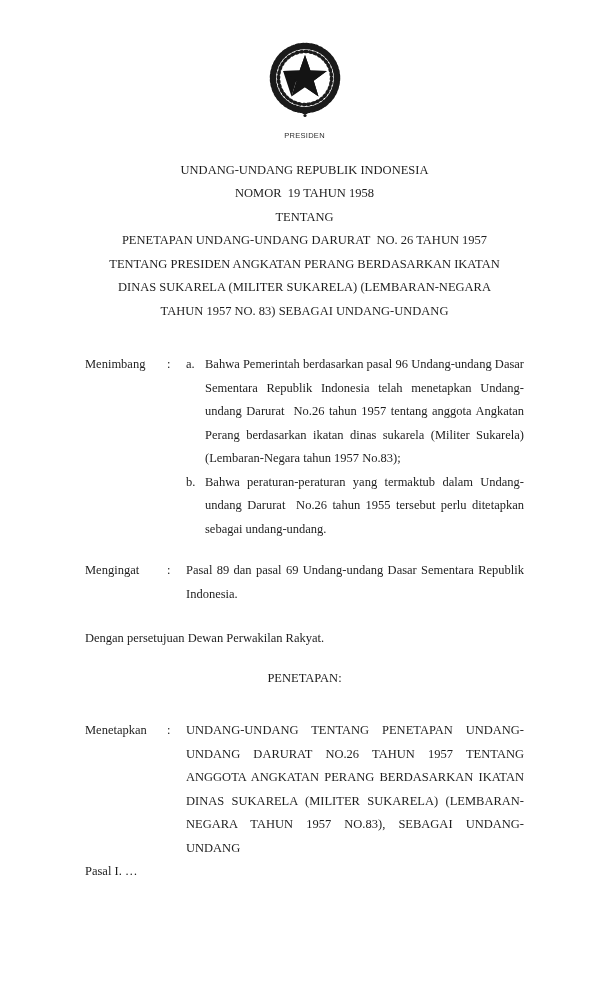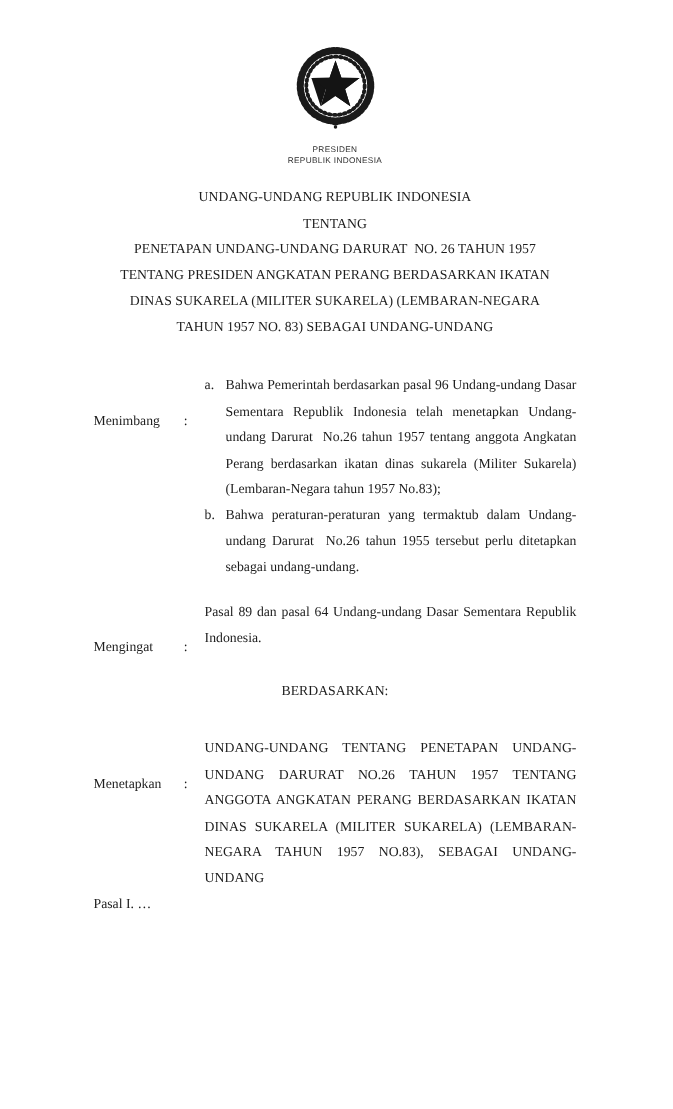--- a/index.html
+++ b/index.html
@@ -60,7 +60,6 @@
     </svg>
     <div class="office">
       <div>PRESIDEN</div>
-      <div>REPUBLIK INDONESIA</div>
     </div>
   </header>
 

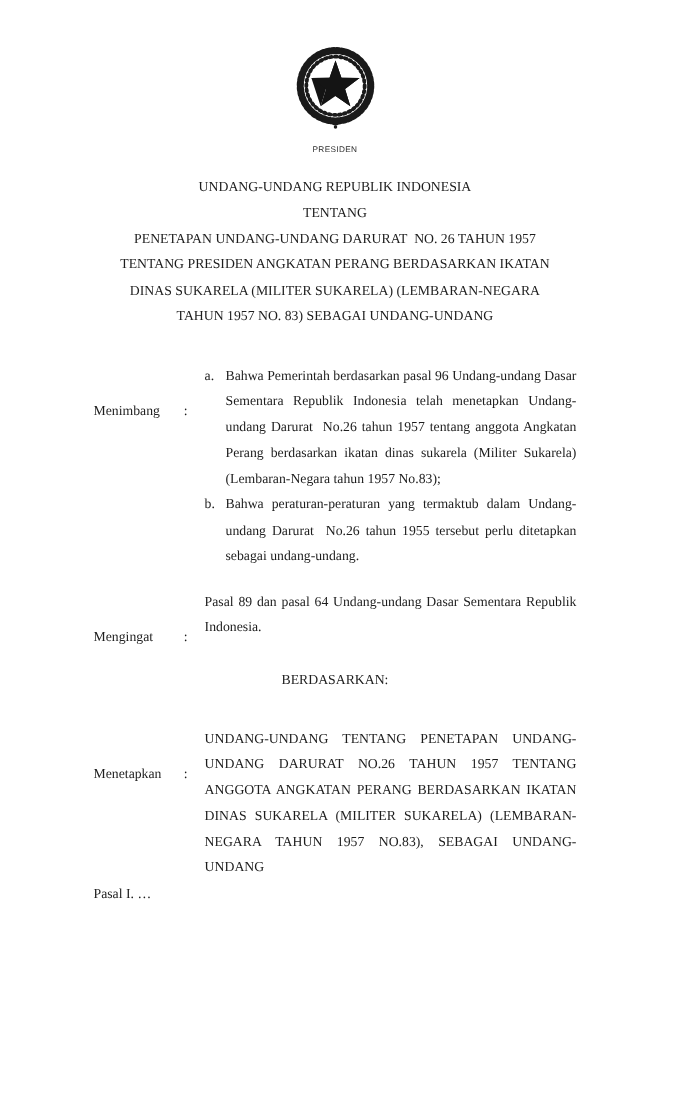--- a/index.html
+++ b/index.html
@@ -65,6 +65,7 @@
 
   <section class="title-block">
     <div class="title-line">UNDANG-UNDANG REPUBLIK INDONESIA</div>
+    <div class="title-line">NOMOR  19 TAHUN 1958</div>
     <div class="title-line">TENTANG</div>
     <div class="title-line">PENETAPAN UNDANG-UNDANG DARURAT  NO. 26 TAHUN 1957</div>
     <div class="title-line">TENTANG PRESIDEN ANGKATAN PERANG BERDASARKAN IKATAN</div>

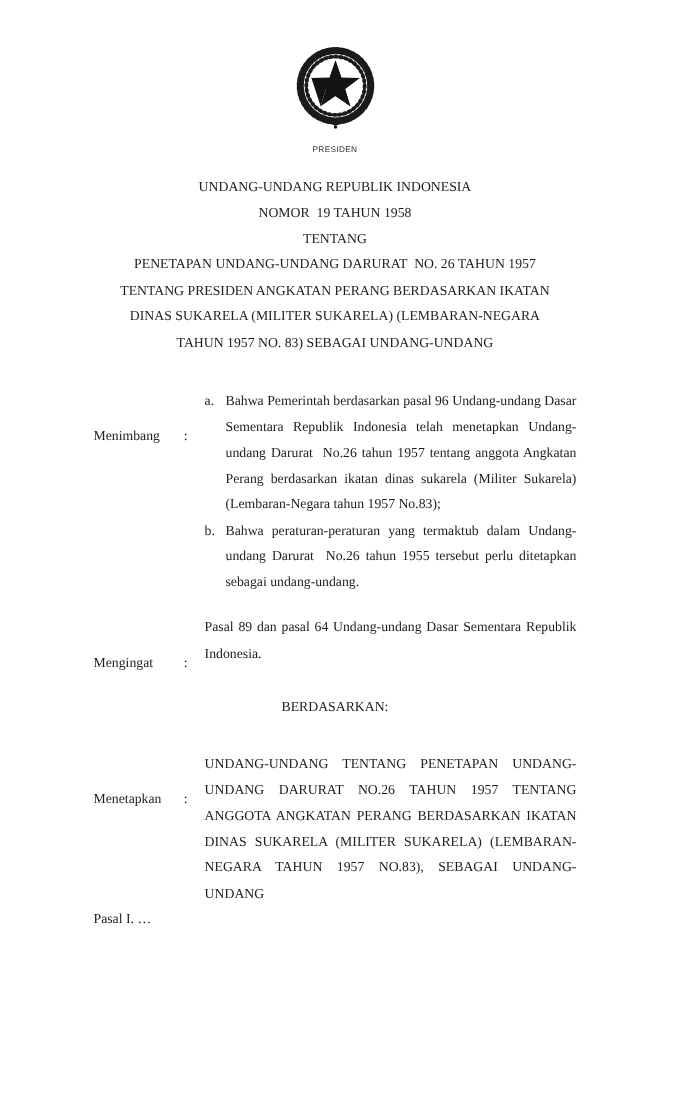--- a/index.html
+++ b/index.html
@@ -34,7 +34,7 @@
   .m-menimbang  { margin-top: 30px; }
   .m-mengingat  { margin-top: 18px; }
   .m-menetapkan { margin-top: 29px; }
-  .clause-label, .clause-colon { white-space: pre; margin-top: 32px; }
+  .clause-label, .clause-colon { white-space: pre; }
   .clause-body { min-width: 0; }
   .just { text-align: justify; white-space: pre-wrap; }
   .item { display: grid; grid-template-columns: 19px 1fr; align-items: start; }

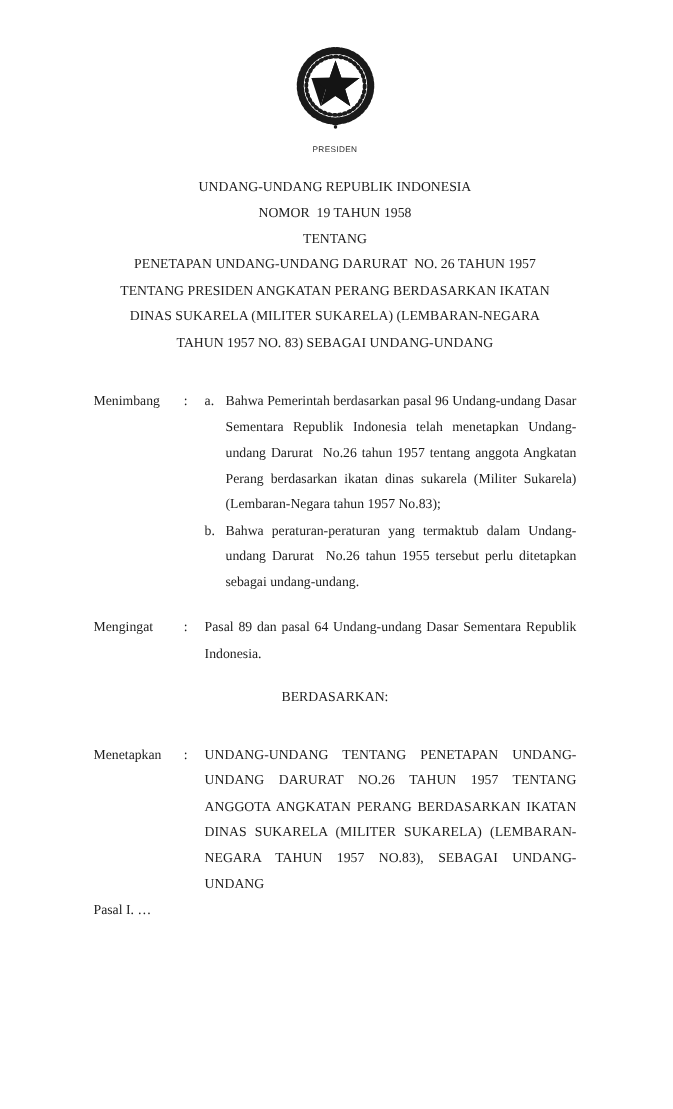--- a/index.html
+++ b/index.html
@@ -92,7 +92,7 @@
   <div class="clause m-mengingat">
     <div class="clause-label">Mengingat</div>
     <div class="clause-colon">:</div>
-    <div class="clause-body just">Pasal 89 dan pasal 64 Undang-undang Dasar Sementara Republik Indonesia.</div>
+    <div class="clause-body just">Pasal 89 dan pasal 69 Undang-undang Dasar Sementara Republik Indonesia.</div>
   </div>
 
 

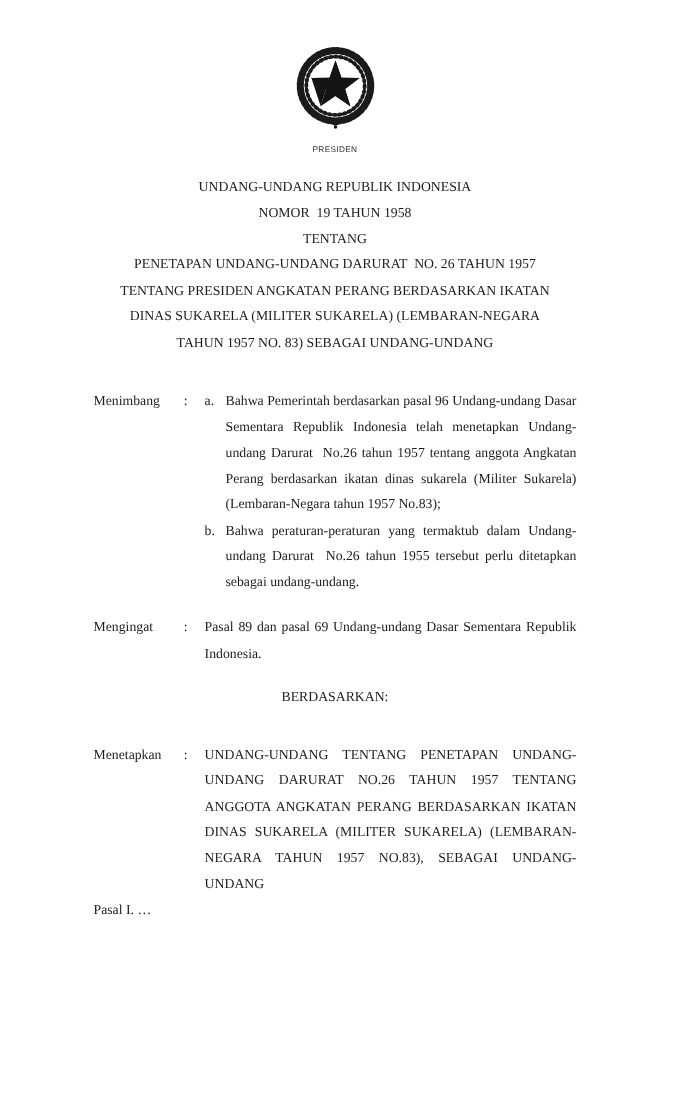--- a/index.html
+++ b/index.html
@@ -95,6 +95,7 @@
     <div class="clause-body just">Pasal 89 dan pasal 69 Undang-undang Dasar Sementara Republik Indonesia.</div>
   </div>
 
+  <p class="agreement">Dengan persetujuan Dewan Perwakilan Rakyat.</p>
 
   <p class="decision">BERDASARKAN:</p>
 

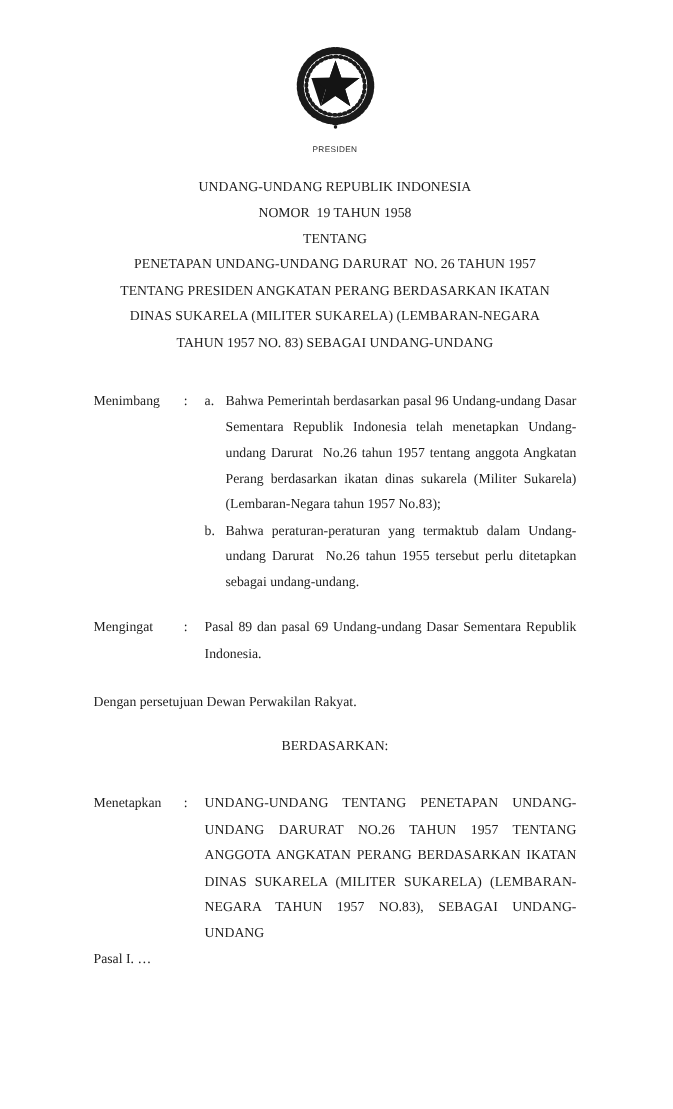--- a/index.html
+++ b/index.html
@@ -97,7 +97,7 @@
 
   <p class="agreement">Dengan persetujuan Dewan Perwakilan Rakyat.</p>
 
-  <p class="decision">BERDASARKAN:</p>
+  <p class="decision">PENETAPAN:</p>
 
   <div class="clause m-menetapkan">
     <div class="clause-label">Menetapkan</div>

